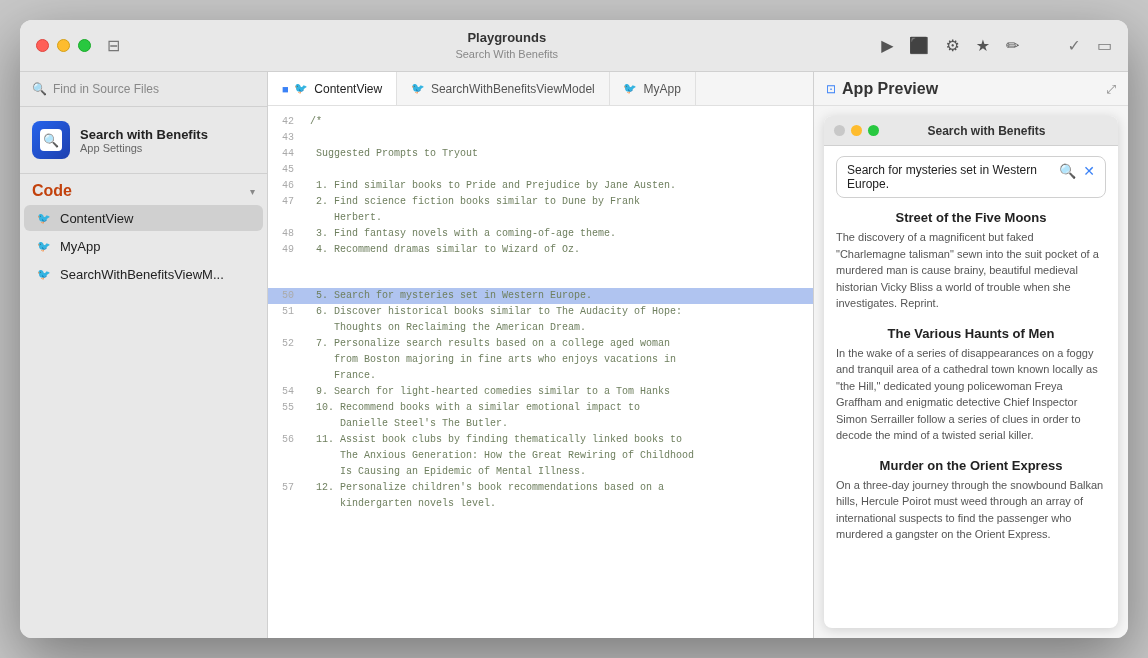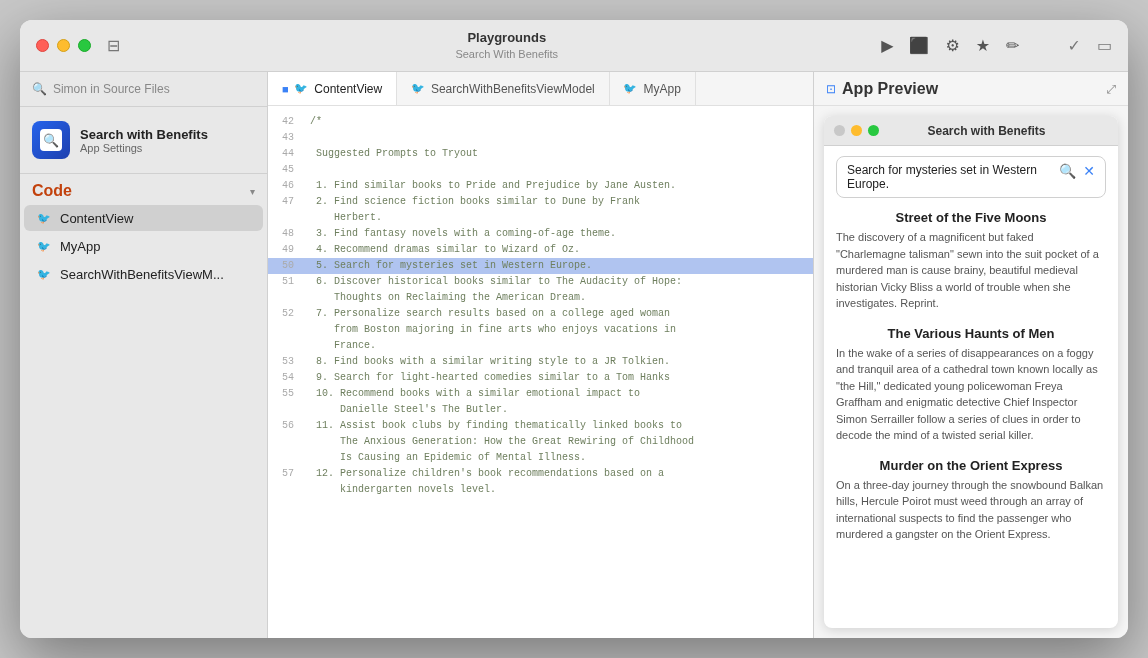--- a/index.html
+++ b/index.html
@@ -375,7 +375,7 @@
     <div class="sidebar">
       <div class="sidebar-search">
         <span class="sidebar-search-icon">🔍</span>
-        <span>Simon in Source Files</span>
+        <span>Find in Source Files</span>
       </div>
       <div class="sidebar-app-info">
         <div class="app-icon">

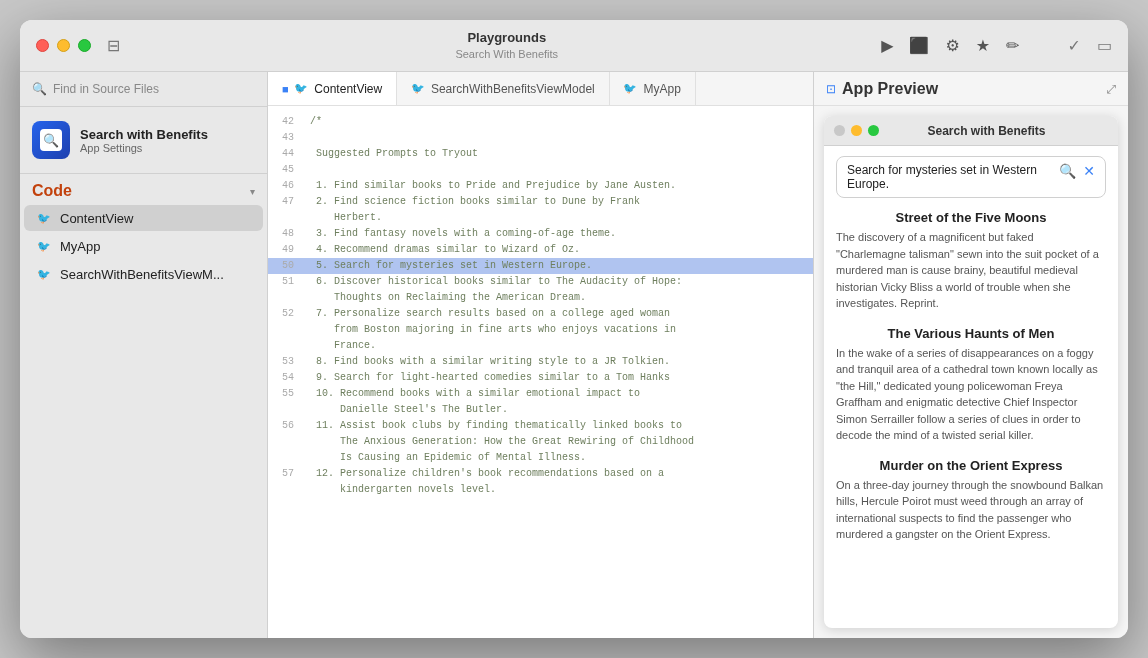--- a/index.html
+++ b/index.html
@@ -216,6 +216,7 @@
     }
     .code-line.highlighted {
       background: #b0c4f0;
+      margin-top: 30px;
     }
     .line-num {
       width: 38px;

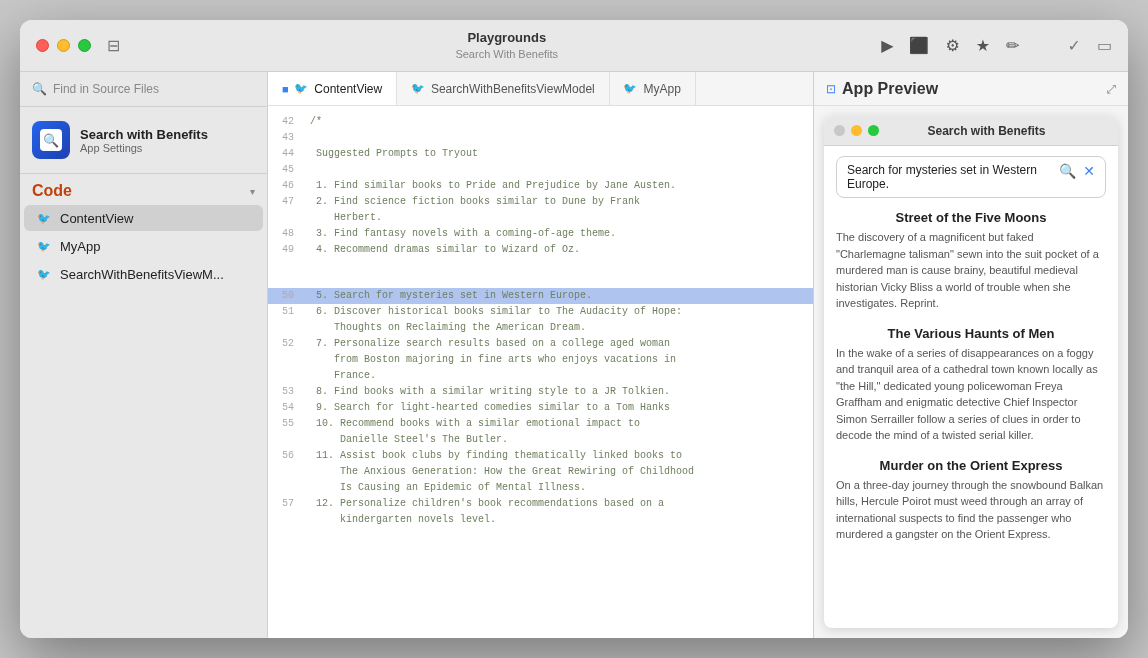--- a/index.html
+++ b/index.html
@@ -484,10 +484,6 @@
           <span class="line-content comment">    France.</span>
         </div>
         <div class="code-line">
-          <span class="line-num">53</span>
-          <span class="line-content comment"> 8. Find books with a similar writing style to a JR Tolkien.</span>
-        </div>
-        <div class="code-line">
           <span class="line-num">54</span>
           <span class="line-content comment"> 9. Search for light-hearted comedies similar to a Tom Hanks</span>
         </div>

